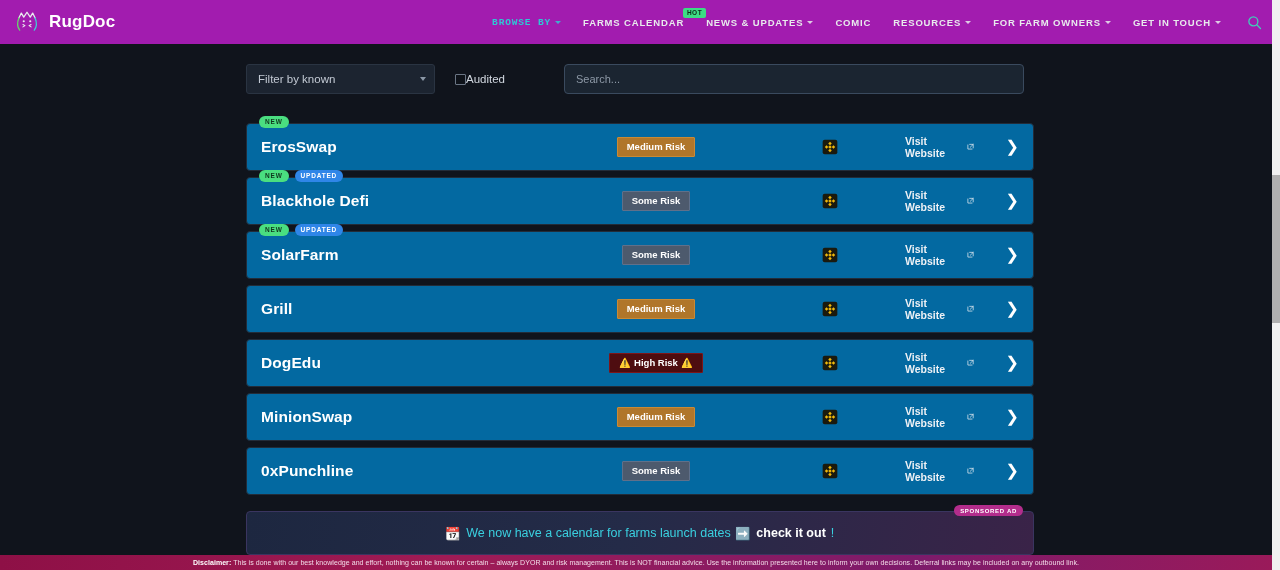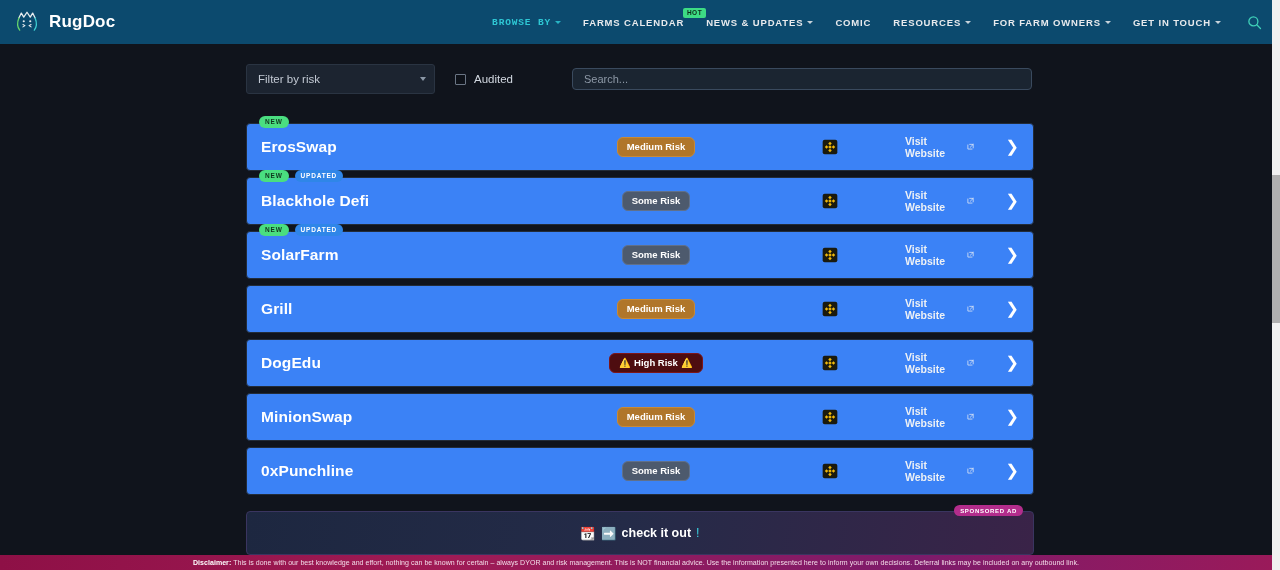--- a/index.html
+++ b/index.html
@@ -13,7 +13,7 @@
   
   .header {
     height: 44px;
-    background: #0c4a6e;
+    background: #a21caf;
     display: flex;
     align-items: center;
     padding: 0 18px 0 14px;

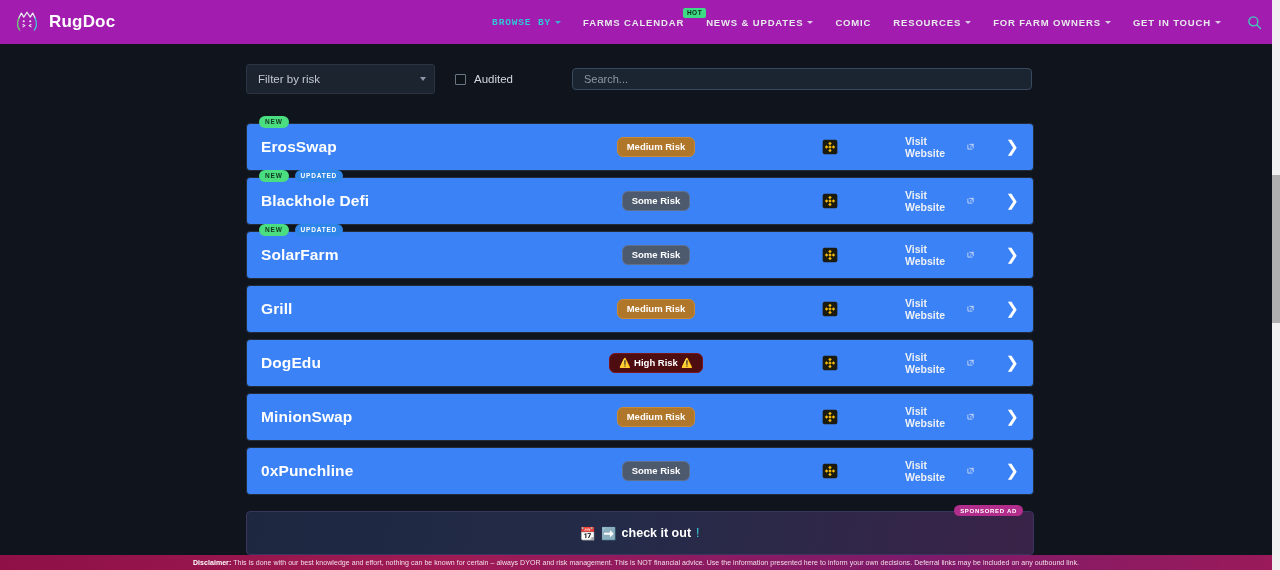--- a/index.html
+++ b/index.html
@@ -313,7 +313,7 @@
 
     <div class="filter-row">
       <div class="risk-select">
-        <span class="sel-label">Filter by risk</span>
+        <span class="sel-label">Filter by known</span>
         <span class="caret2"></span>
       </div>
       <div class="audited-wrap">

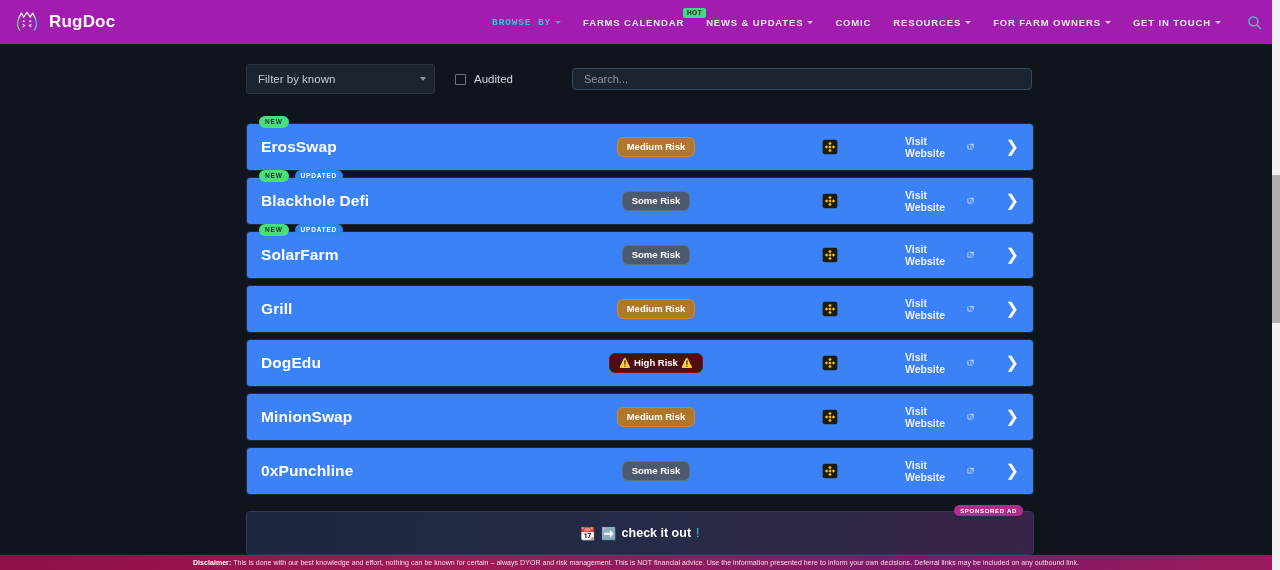--- a/index.html
+++ b/index.html
@@ -98,7 +98,7 @@
     border-top: 4px solid #8b97a6;
   }
   .audited-wrap {
-    display: flex; align-items: center; gap: 8px;
+    display: flex; align-items: center; gap: 0;
     margin-left: 20px;
     cursor: pointer;
   }

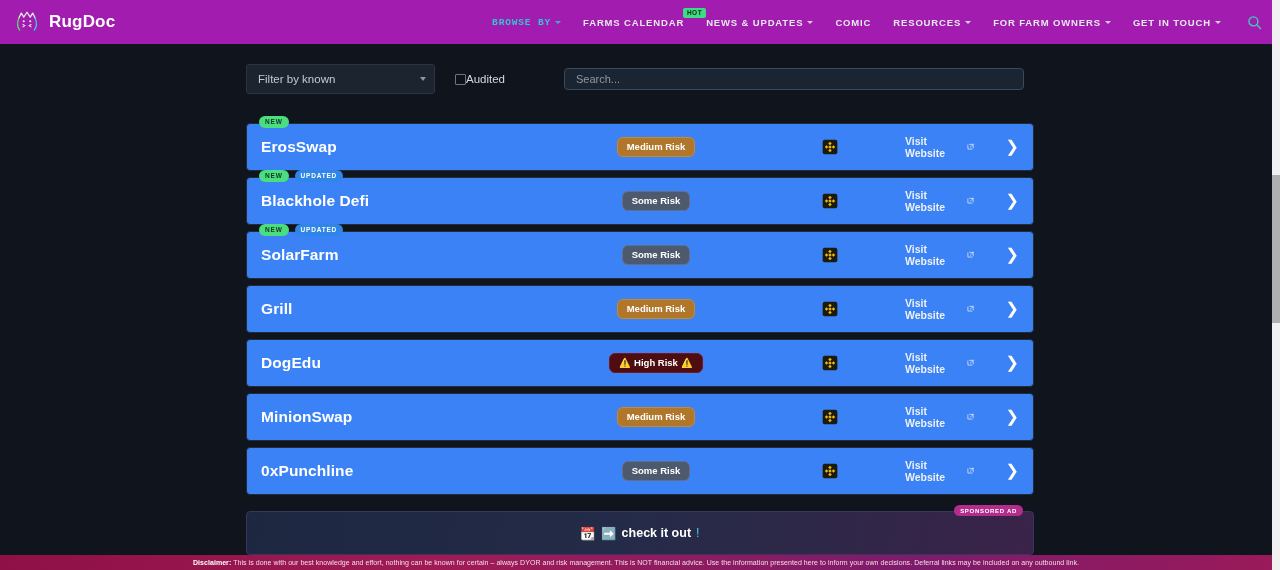--- a/index.html
+++ b/index.html
@@ -111,7 +111,7 @@
   .audited-label { color: #d2d8e0; font-size: 11.5px; }
   .search-box {
     margin-left: 59px;
-    width: 460px; height: 22px;
+    width: 460px; height: 30px;
     background: #1b2531;
     border: 1px solid #3a4a5e;
     border-radius: 4px;

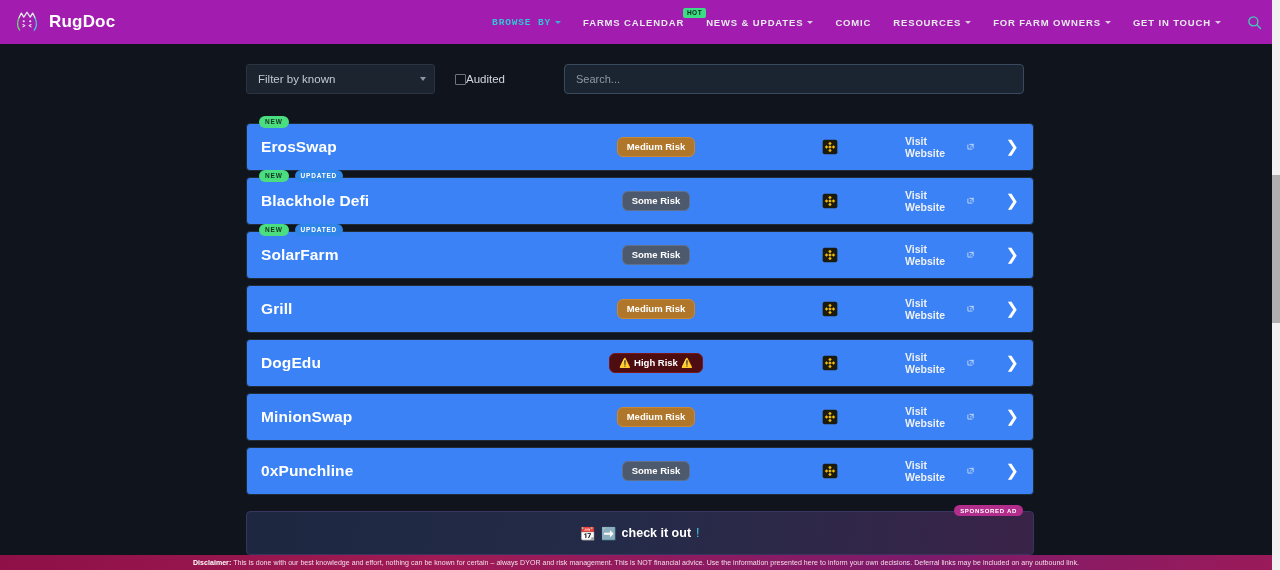--- a/index.html
+++ b/index.html
@@ -123,7 +123,7 @@
   
   .card {
     position: relative;
-    background: #3b82f6;
+    background: #0369a1;
     border: 1px solid #222c39;
     border-radius: 4px;
     height: 48px;

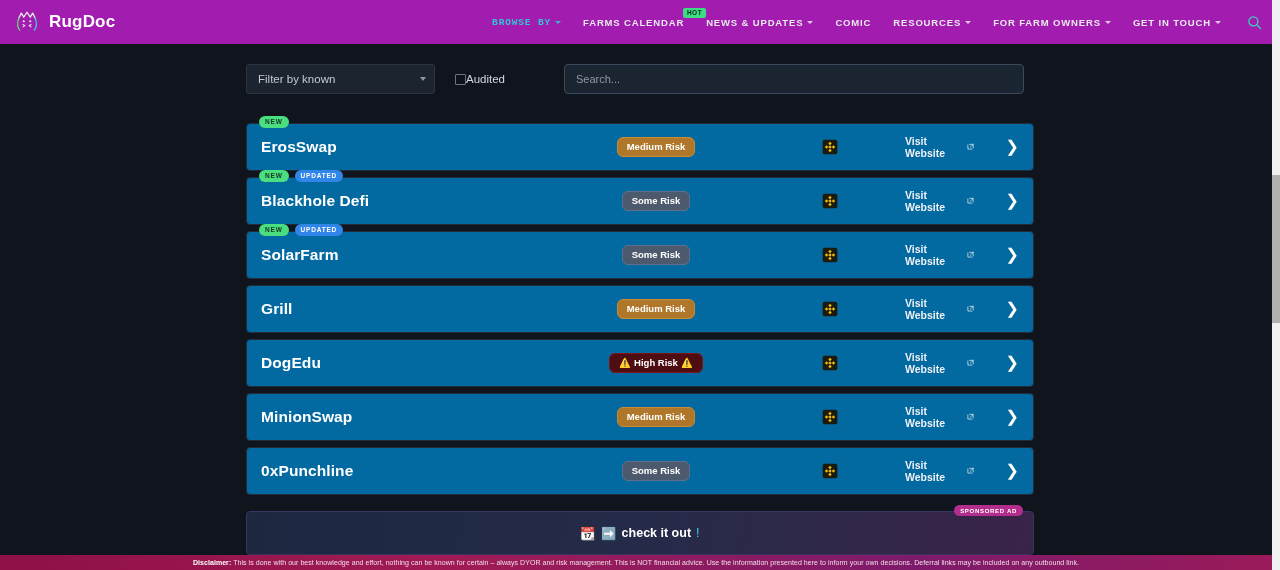--- a/index.html
+++ b/index.html
@@ -160,7 +160,7 @@
   .risk-pill {
     font-size: 9.5px; font-weight: bold;
     padding: 4px 9px;
-    border-radius: 6px;
+    border-radius: 1px;
     line-height: 1;
     white-space: nowrap;
     display: inline-flex; align-items: center; gap: 3px;

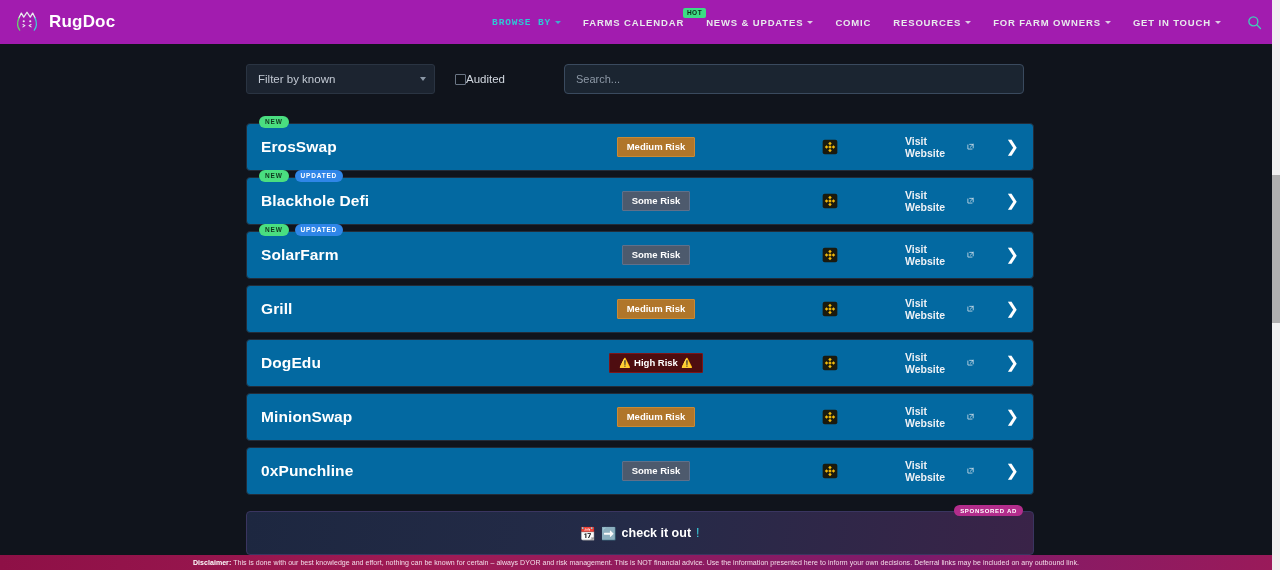--- a/index.html
+++ b/index.html
@@ -567,6 +567,7 @@
     <div class="ad">
       <span class="ad-text">
         <span>📆</span>
+        <span>We now have a calendar for farms launch dates</span>
         <span>➡️</span>
         <span class="bold">check it out</span>
           <span>!</span>

